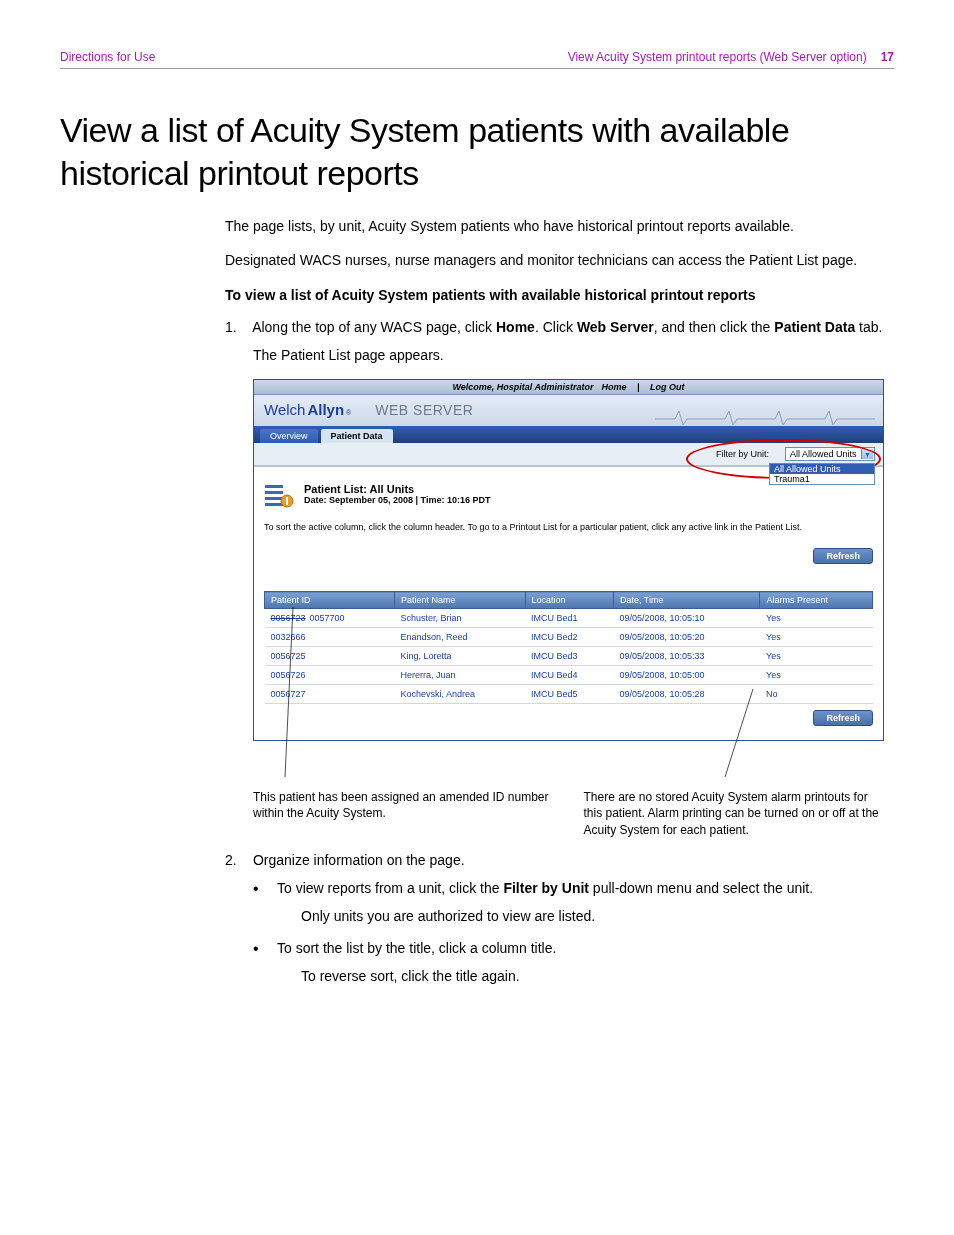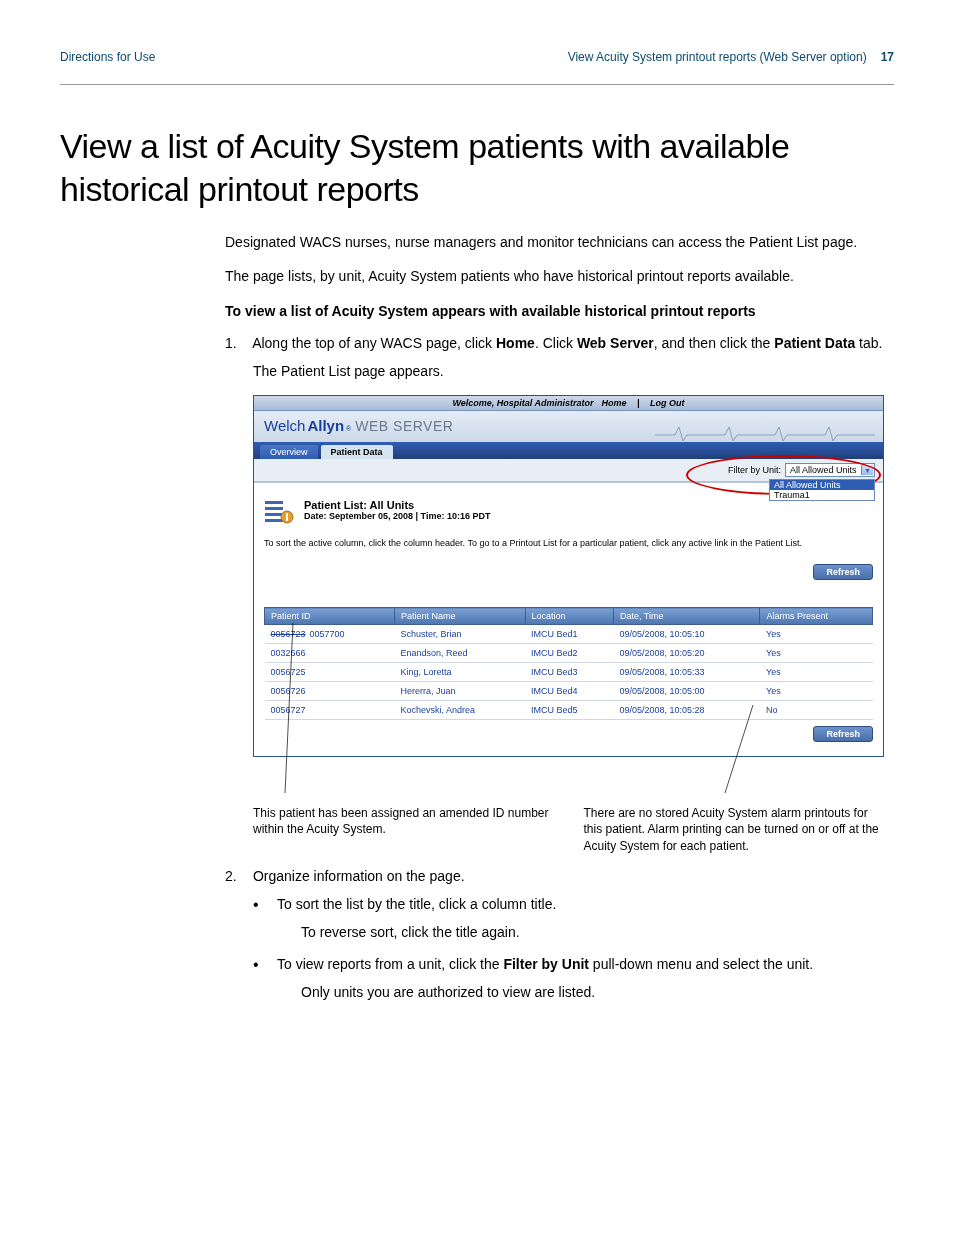--- a/index.html
+++ b/index.html
@@ -16,9 +16,9 @@
     display: flex;
     justify-content: space-between;
     font-size: 12px;
-    color: #0c4a6e;
+    color: #a21caf;
     border-bottom: 1px solid #999;
-    padding-bottom: 20px;
+    padding-bottom: 4px;
     margin-bottom: 40px;
   }
   .header-right { display: flex; gap: 14px; }

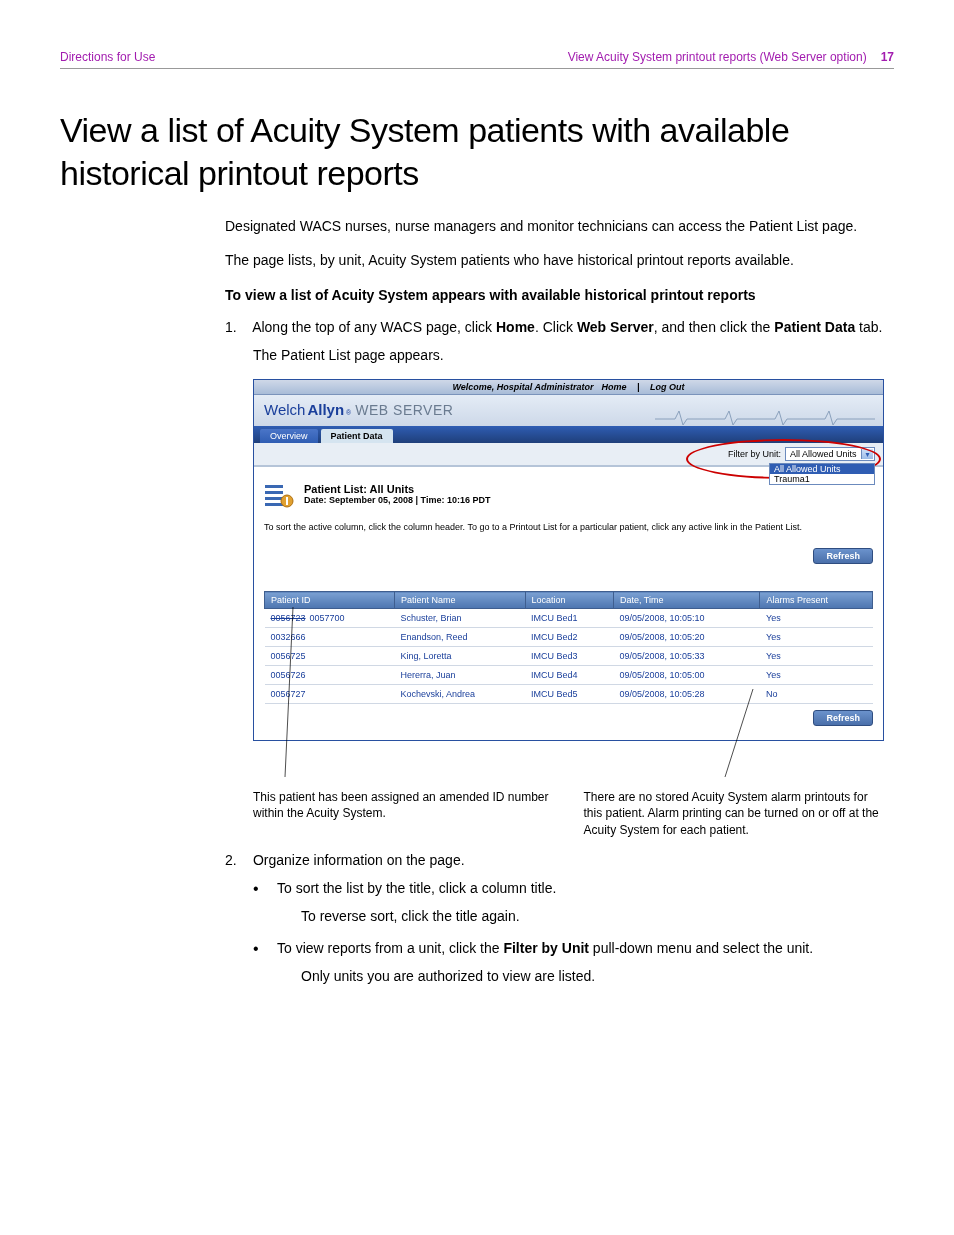--- a/index.html
+++ b/index.html
@@ -197,8 +197,8 @@
 <h1>View a list of Acuity System patients with available historical printout reports</h1>
 
 <div class="body-col">
+  <p>The page lists, by unit, Acuity System patients who have historical printout reports available.</p>
   <p>Designated WACS nurses, nurse managers and monitor technicians can access the Patient List page.</p>
-  <p>The page lists, by unit, Acuity System patients who have historical printout reports available.</p>
   <p class="bold">To view a list of Acuity System appears with available historical printout reports</p>
 
   <ol class="steps">

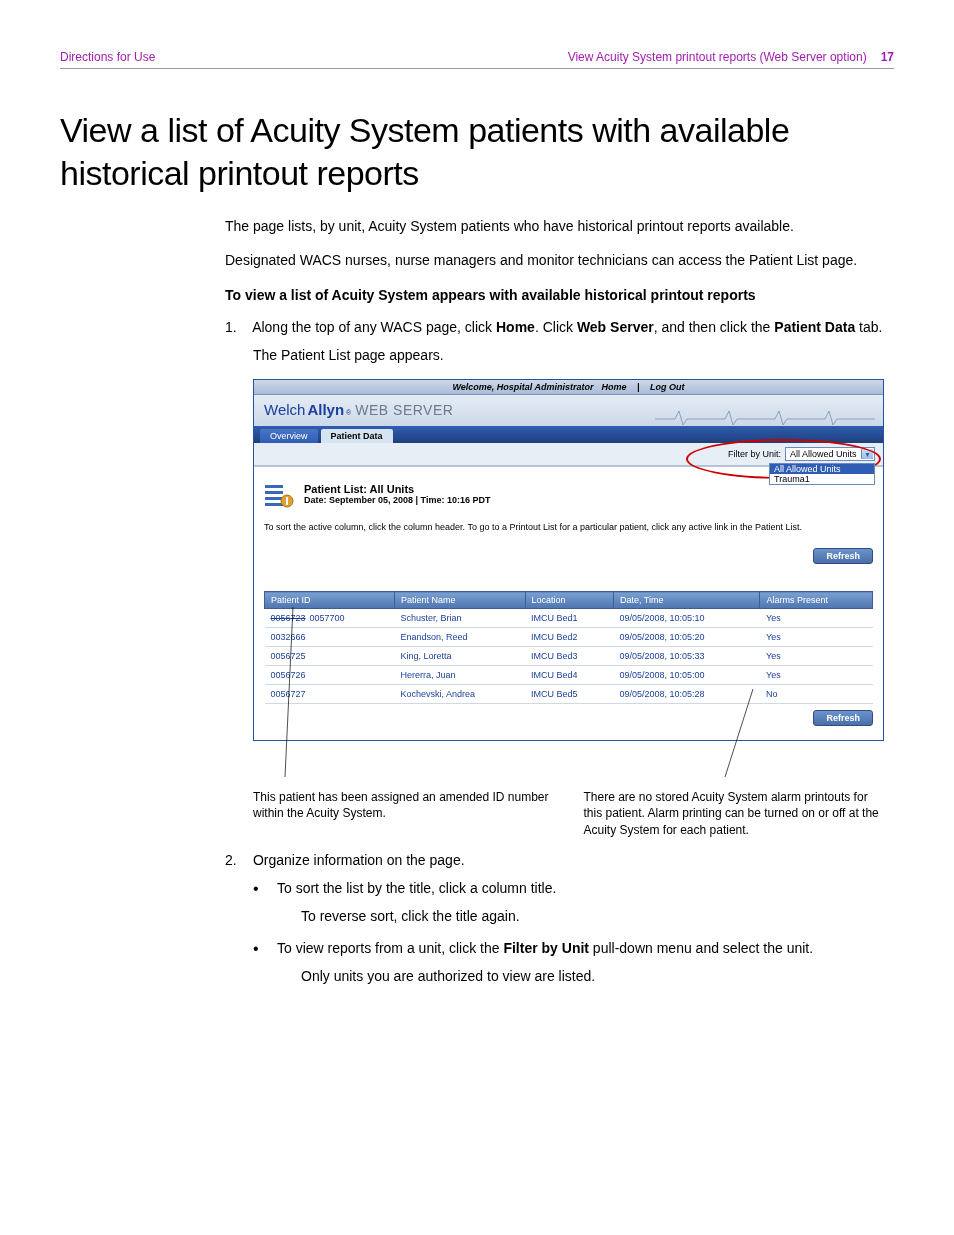--- a/index.html
+++ b/index.html
@@ -199,7 +199,7 @@
 <div class="body-col">
   <p>The page lists, by unit, Acuity System patients who have historical printout reports available.</p>
   <p>Designated WACS nurses, nurse managers and monitor technicians can access the Patient List page.</p>
-  <p class="bold">To view a list of Acuity System appears with available historical printout reports</p>
+  <p class="bold">To view a list of Acuity System patients with available historical printout reports</p>
 
   <ol class="steps">
     <li>

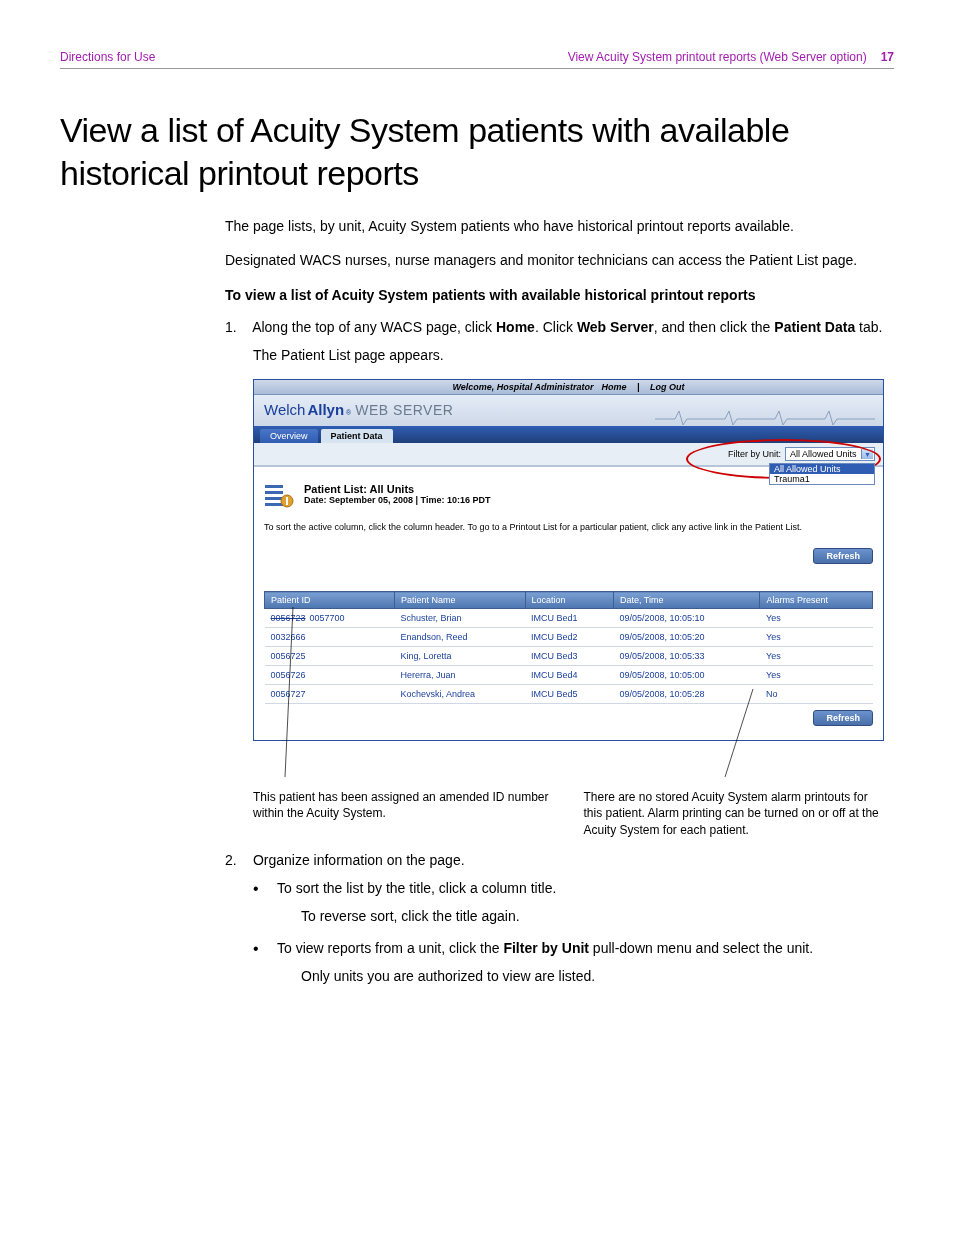--- a/index.html
+++ b/index.html
@@ -70,7 +70,7 @@
     padding: 6px 10px 8px 10px;
     display: flex;
     align-items: center;
-    gap: 4px;
+    gap: 24px;
     position: relative;
     overflow: hidden;
   }

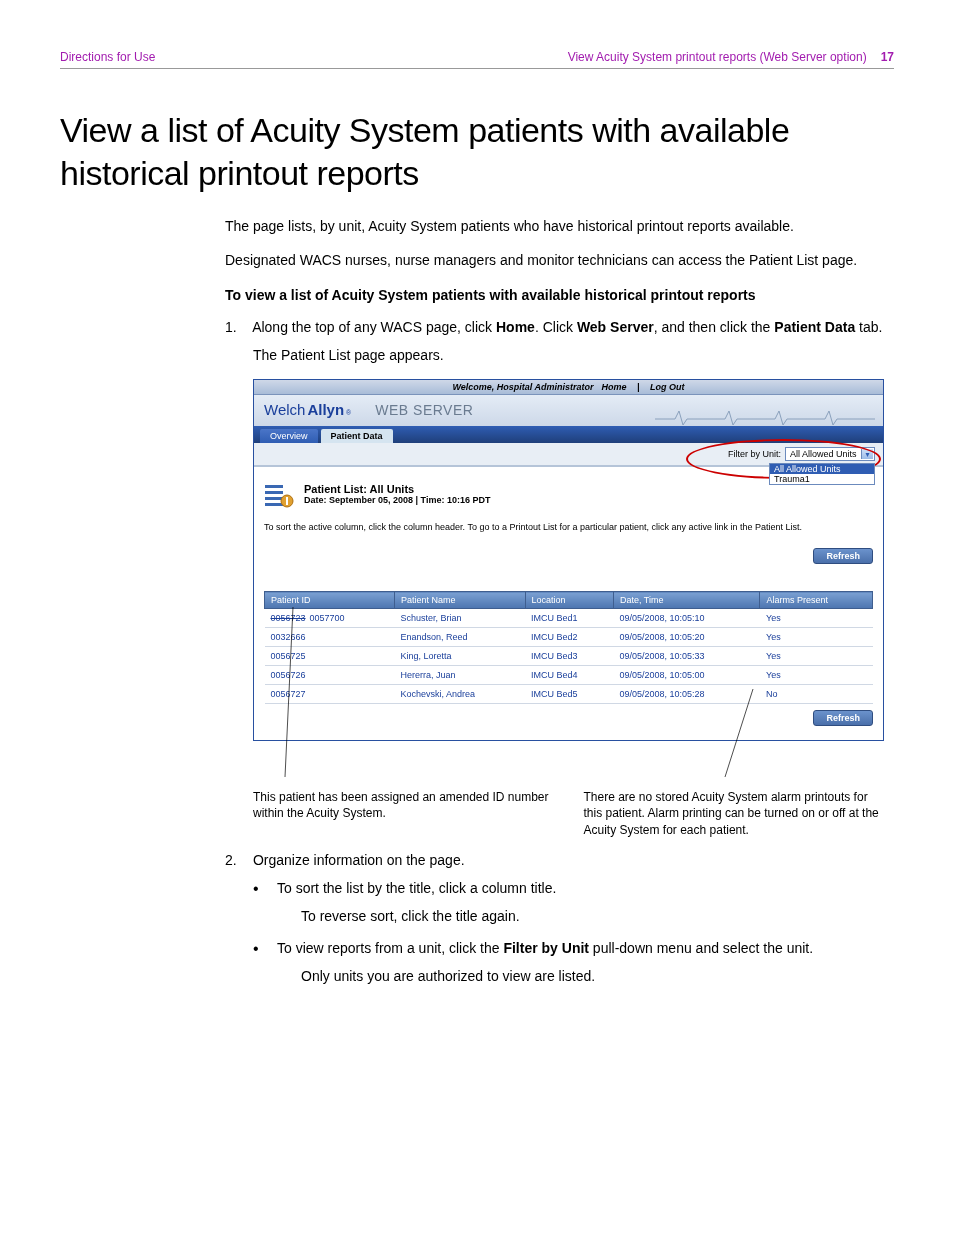--- a/index.html
+++ b/index.html
@@ -102,7 +102,7 @@
     display: flex;
     justify-content: flex-end;
     align-items: center;
-    gap: 4px;
+    gap: 16px;
     font-size: 9px;
     position: relative;
   }

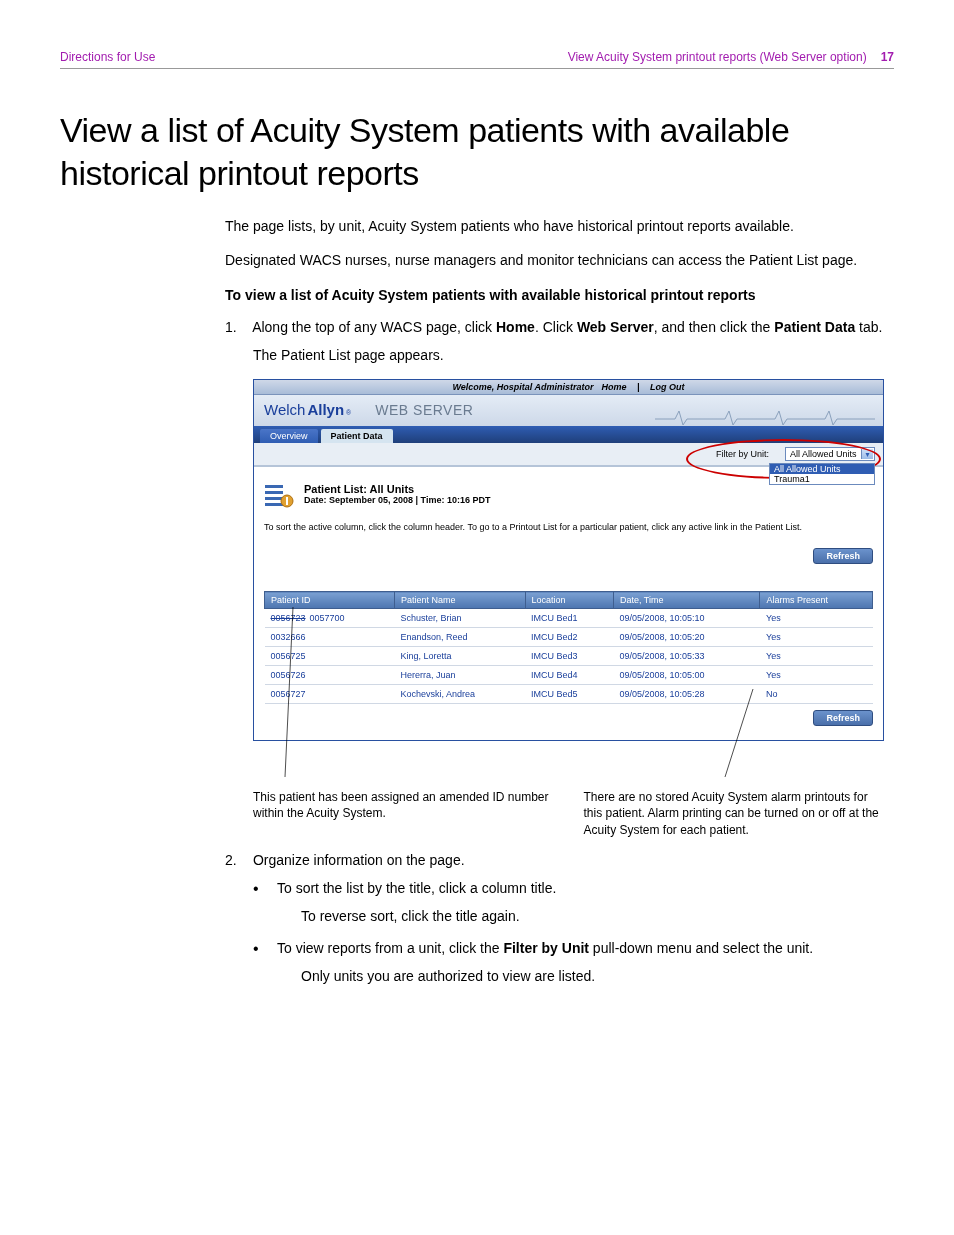--- a/index.html
+++ b/index.html
@@ -341,12 +341,12 @@
       <span>Organize information on the page.</span>
       <ul class="bullets" style="margin-top:12px">
         <li>
+          <span>To view reports from a unit, click the </span><span class="bold">Filter by Unit</span><span> pull-down menu and select the unit.</span>
+          <p class="sub">Only units you are authorized to view are listed.</p>
+        </li>
+        <li>
           <span>To sort the list by the title, click a column title.</span>
           <p class="sub">To reverse sort, click the title again.</p>
-        </li>
-        <li>
-          <span>To view reports from a unit, click the </span><span class="bold">Filter by Unit</span><span> pull-down menu and select the unit.</span>
-          <p class="sub">Only units you are authorized to view are listed.</p>
         </li>
       </ul>
     </li>

